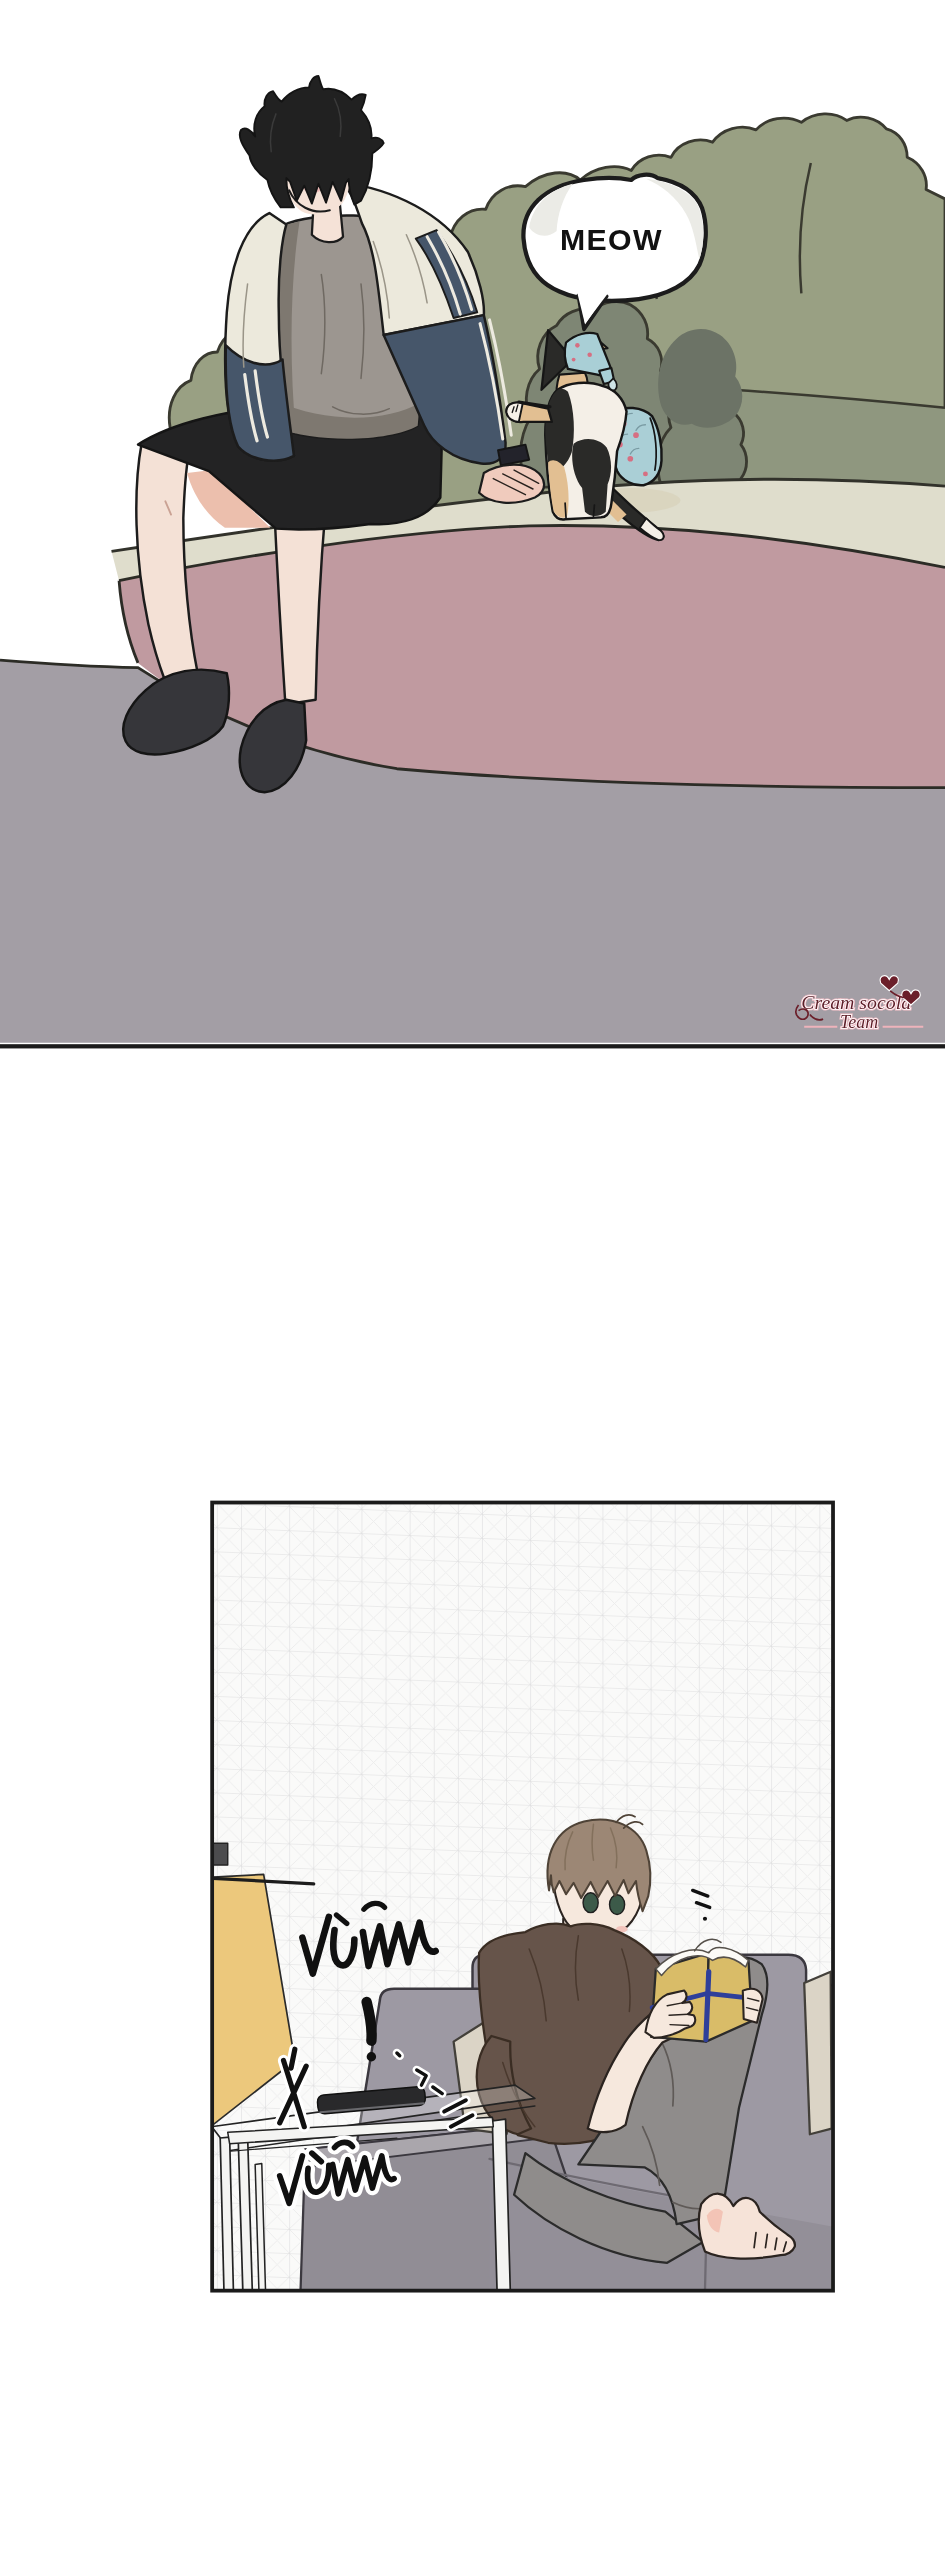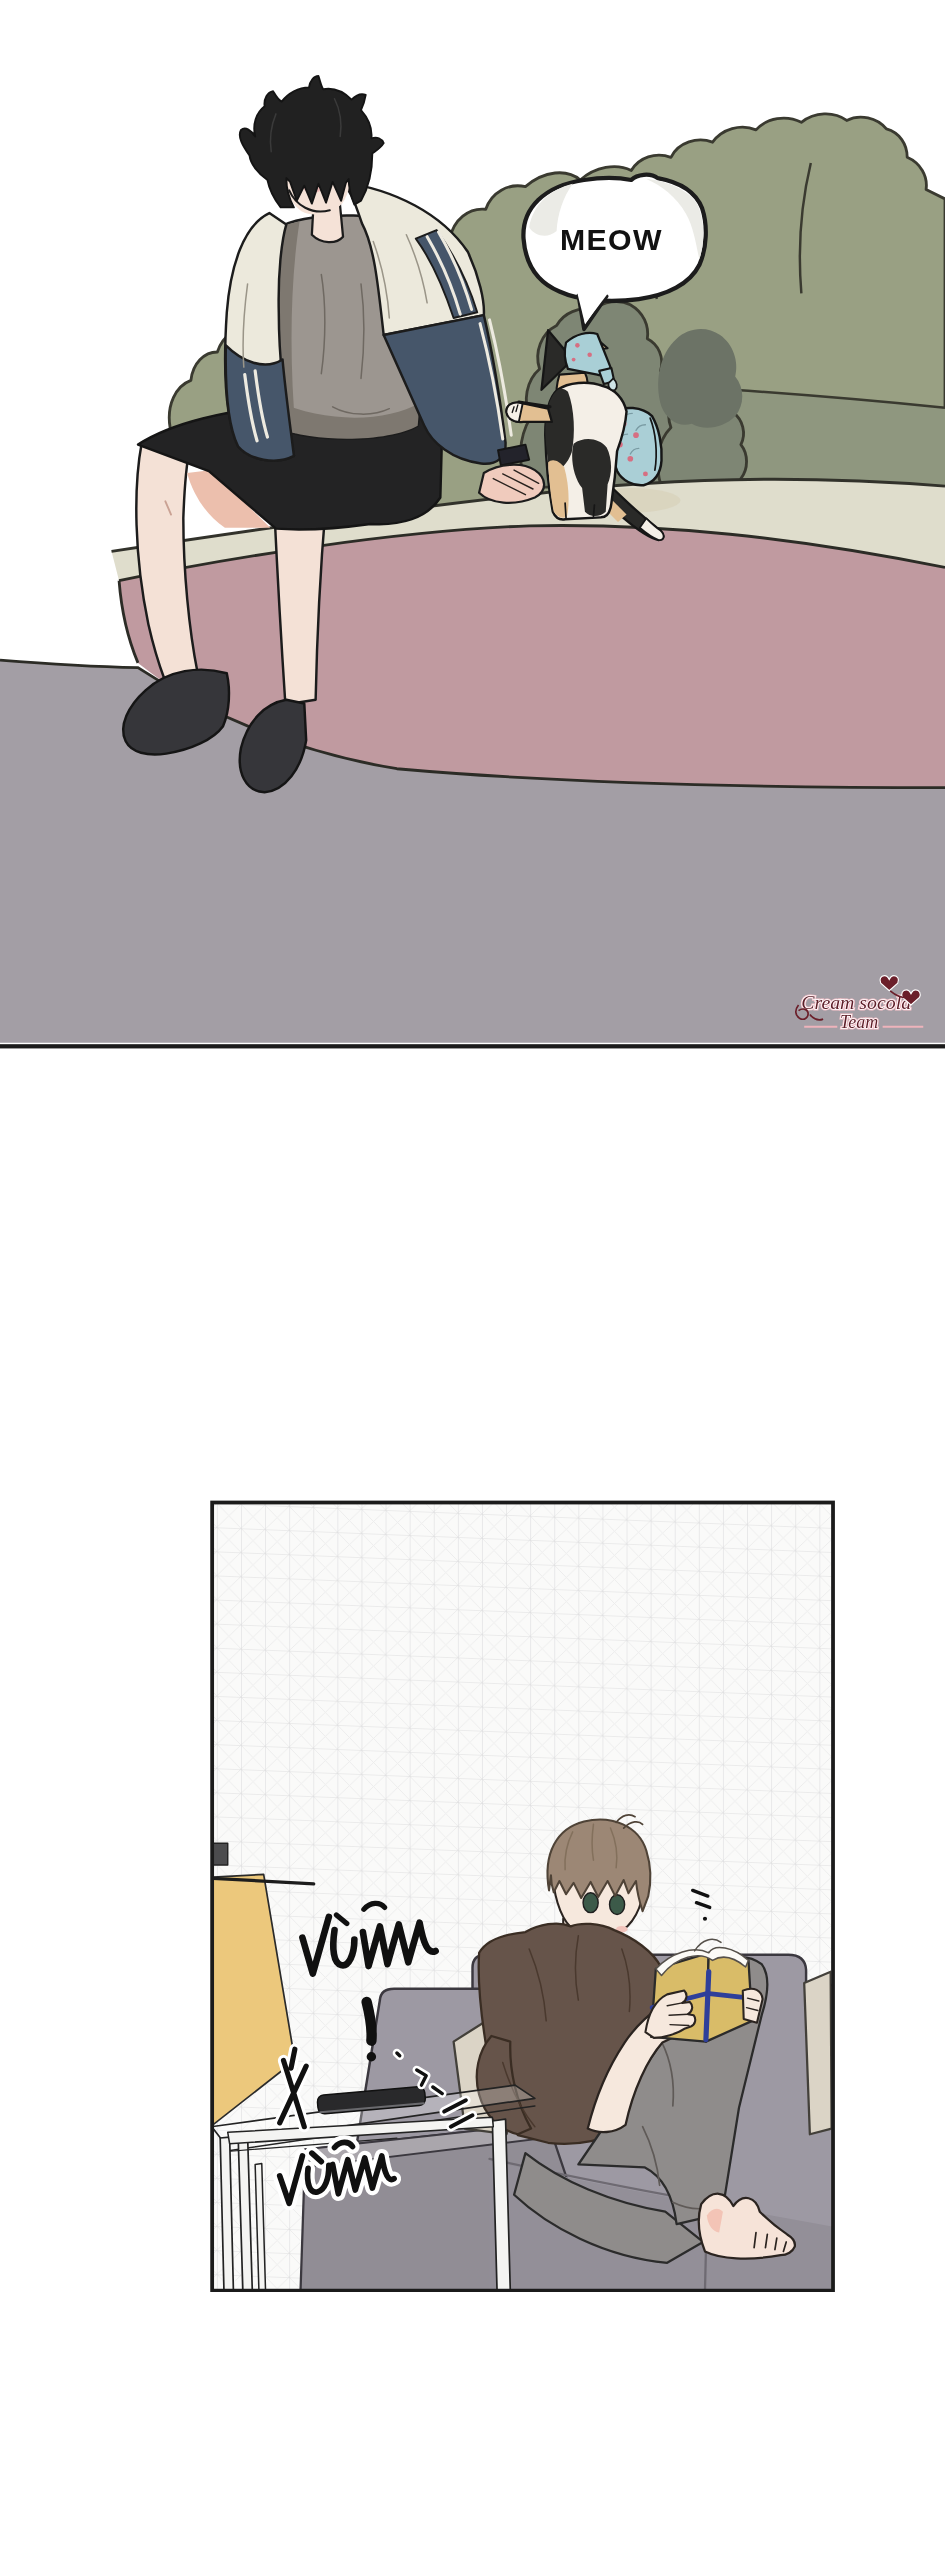--- a/index.html
+++ b/index.html
@@ -3,7 +3,7 @@
 <meta charset="utf-8">
 <style>
   html,body{margin:0;padding:0;background:#ffffff;}
-  .page{position:relative;width:945px;height:2292px;background:#ffffff;font-family:"Liberation Sans",sans-serif;overflow:hidden;}
+  .page{position:relative;width:945px;height:2576px;background:#ffffff;font-family:"Liberation Sans",sans-serif;overflow:hidden;}
   svg{display:block;}
 </style>
 </head>

